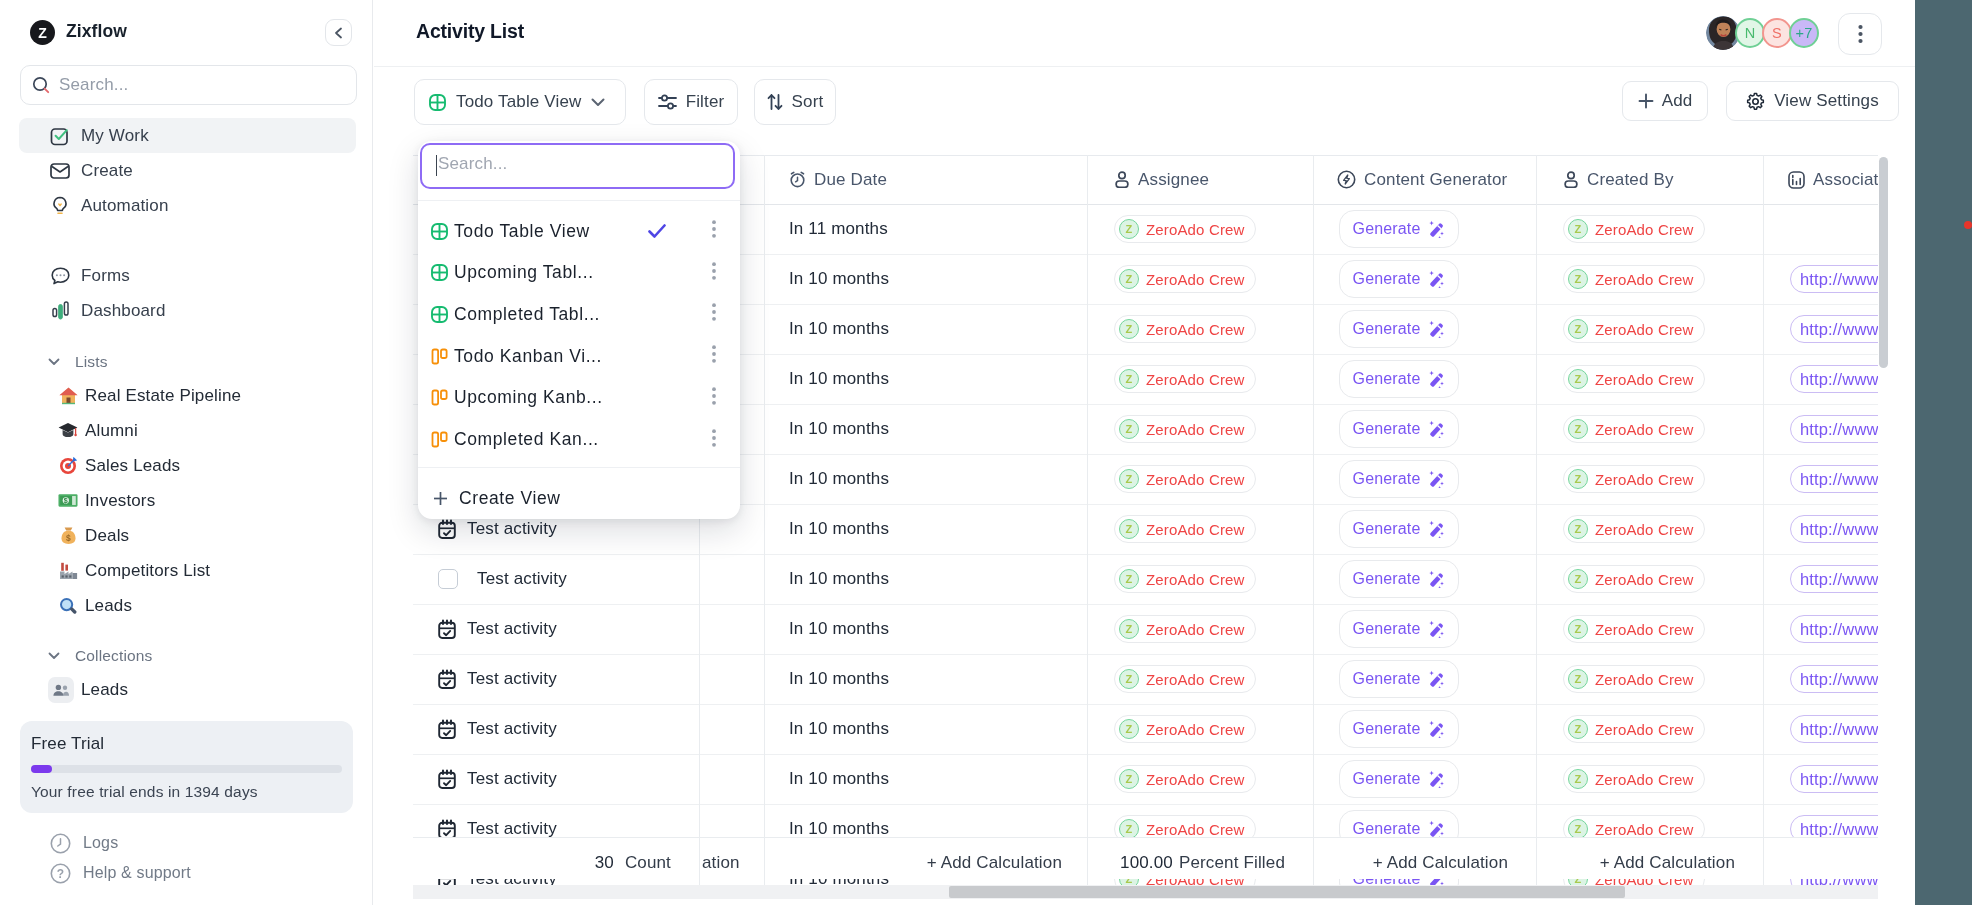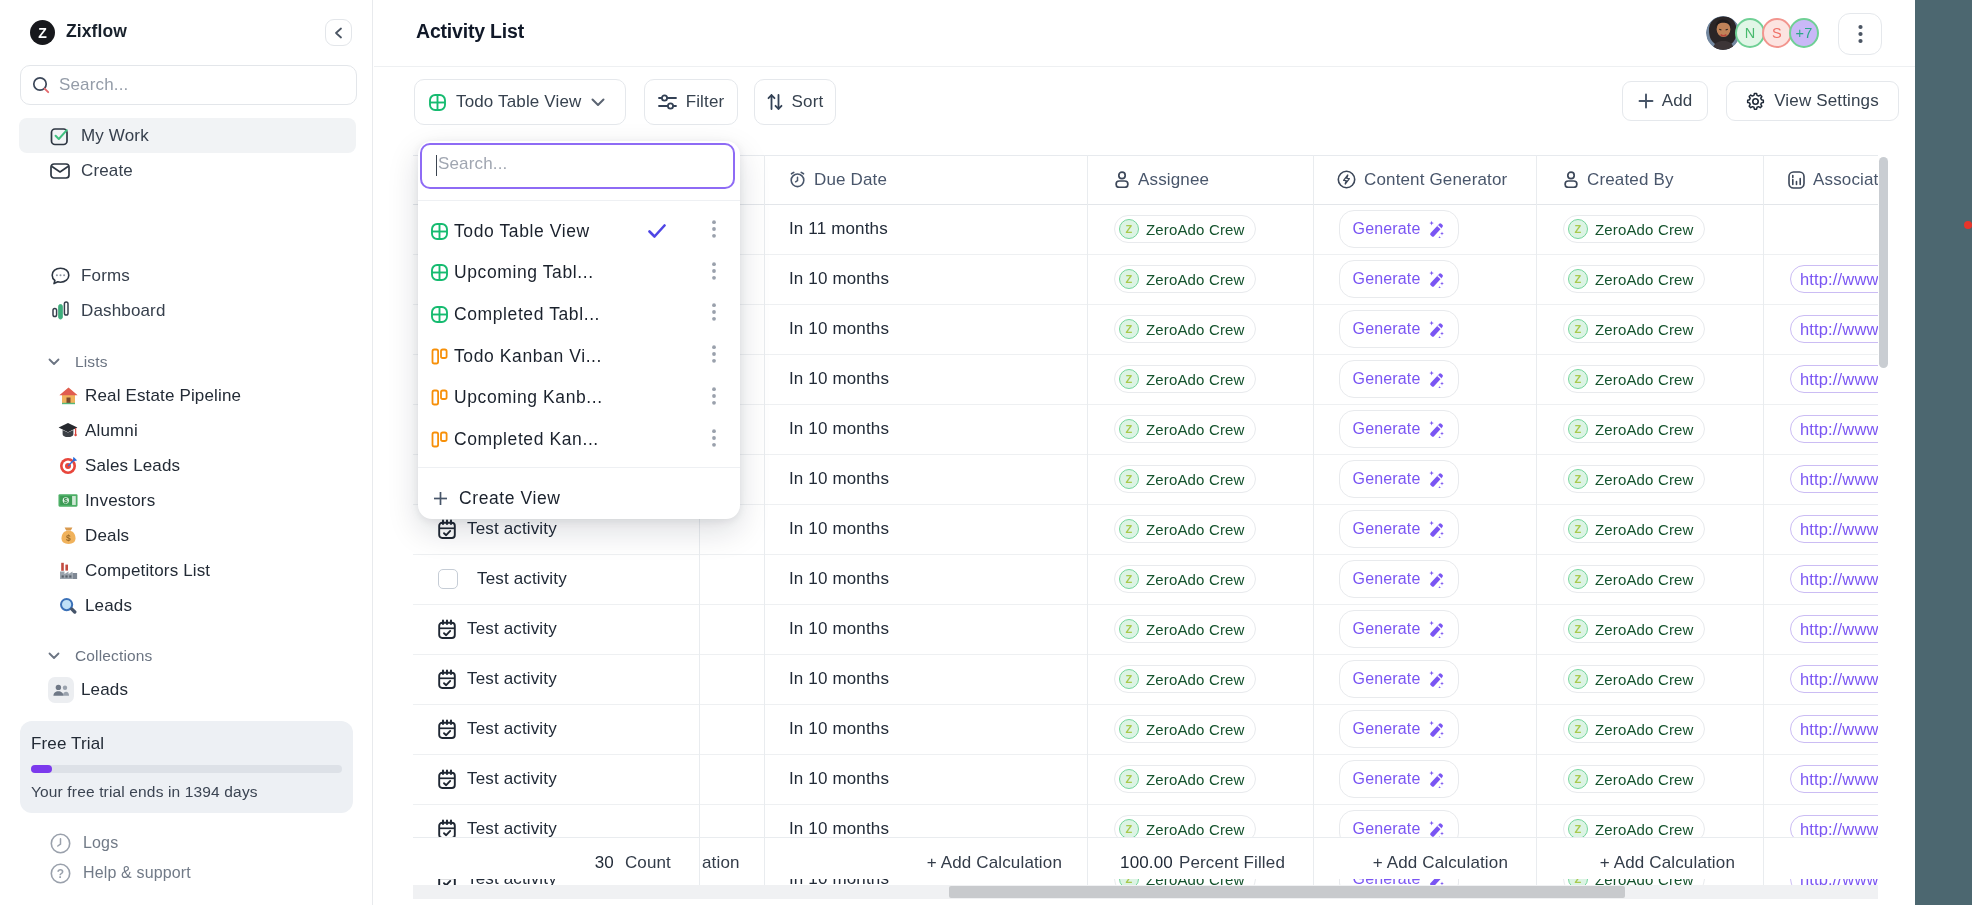--- a/index.html
+++ b/index.html
@@ -71,6 +71,16 @@
         </span>
         <span class="navtxt" style="margin-left:11px;">Create</span>
       </div>
+<div class="srow" style="left:19px;top:188px;width:337px;height:35px;">
+        <span style="width:20px;margin-left:11px;display:flex;justify-content:center;">
+          <svg width="16" height="20" viewBox="0 0 16 20" style="">
+            <path d="M8 1.5 a6 6 0 0 1 3.4 10.9 c-.7.55-1 1.2-1 2.1 l-4.8 0 c0-.9-.3-1.55-1-2.1 A6 6 0 0 1 8 1.5 z" fill="none" stroke="#2d3642" stroke-width="1.6" stroke-linejoin="round"></path>
+            <path d="M6 17.3 L10 17.3" stroke="#f2b64b" stroke-width="1.6" stroke-linecap="round"></path>
+            <path d="M6.8 8 l1.2 1.6 1.2-1.6" fill="none" stroke="#f2b64b" stroke-width="1.4" stroke-linecap="round" stroke-linejoin="round"></path>
+          </svg>
+        </span>
+        <span class="navtxt" style="margin-left:11px;">Automation</span>
+      </div>
 <div class="srow" style="left:19px;top:258px;width:337px;height:35px;">
         <span style="width:20px;margin-left:11px;display:flex;justify-content:center;">
           <svg width="19" height="18" viewBox="0 0 19 18" style="">

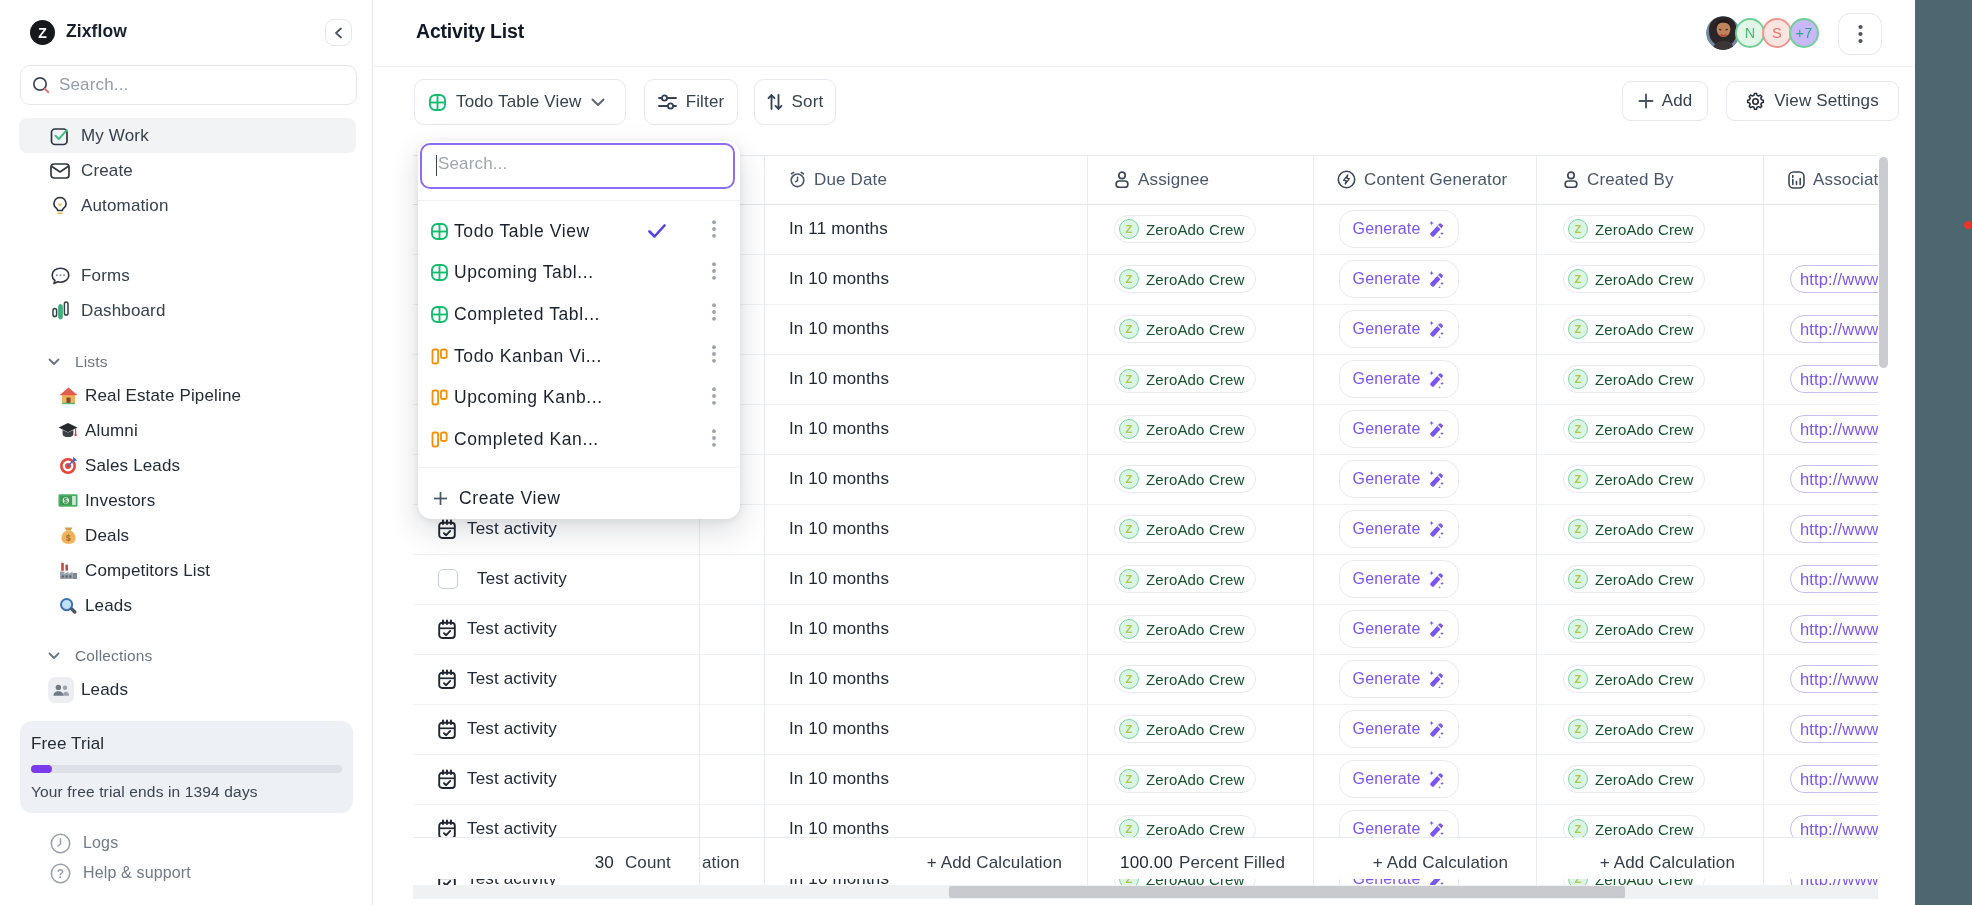--- a/index.html
+++ b/index.html
@@ -23,7 +23,7 @@
 .cell-txt{position:absolute;font-size:17px;color:#222b38;}
 .chip{position:absolute;height:28px;background:#fff;border:1px solid #e8eaed;border-radius:14px;display:flex;align-items:center;padding-left:4px;}
 .chip .zc{width:20px;height:20px;border-radius:50%;background:#dcf4e4;border:1.5px solid #74d69c;display:flex;align-items:center;justify-content:center;font-size:11px;font-weight:bold;color:#a8c94e;}
-.chip .ct{font-size:15px;color:#14532d;margin-left:7px;margin-right:10px;}
+.chip .ct{font-size:15px;color:#ef4444;margin-left:7px;margin-right:10px;}
 .genbtn{position:absolute;width:120px;height:38px;background:#fff;border:1px solid #e8eaed;border-radius:15px;display:flex;align-items:center;justify-content:center;gap:7px;}
 .genbtn span{font-size:16px;color:#7a55f3;}
 .linkpill{position:absolute;width:130px;height:28px;border:1px solid #cbbcf4;border-radius:14px;display:flex;align-items:center;padding-left:9px;overflow:hidden;}

